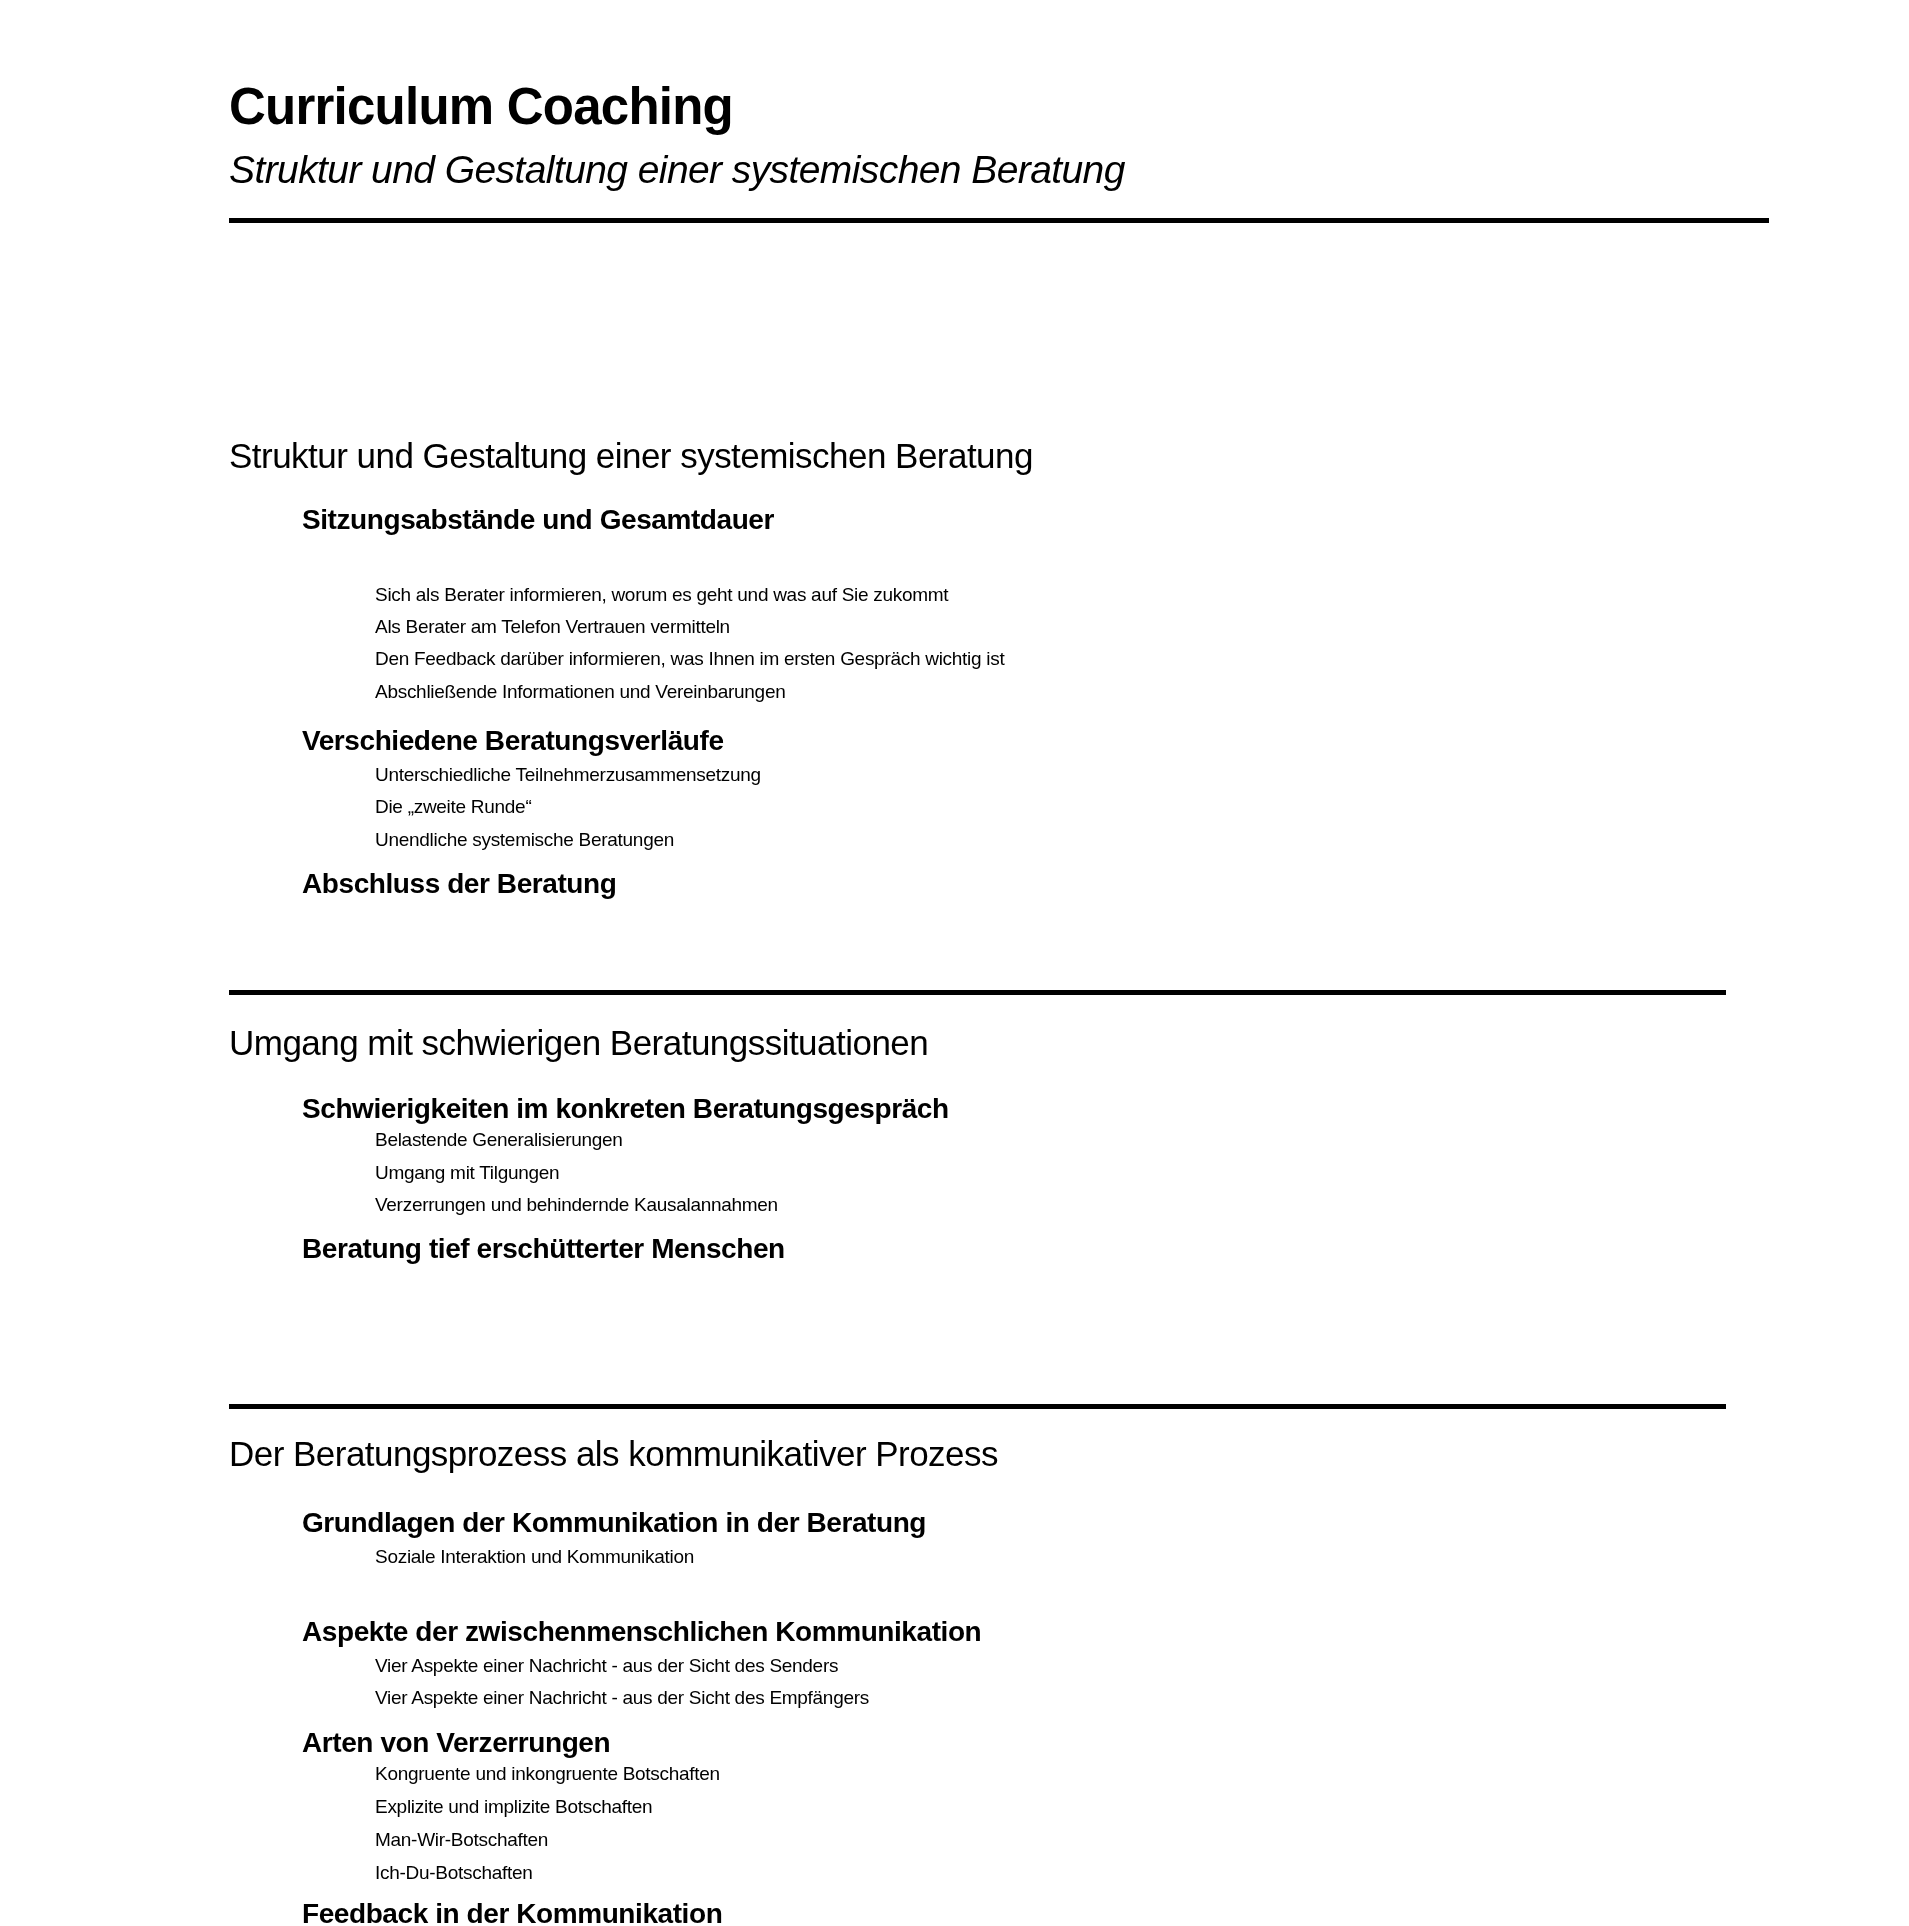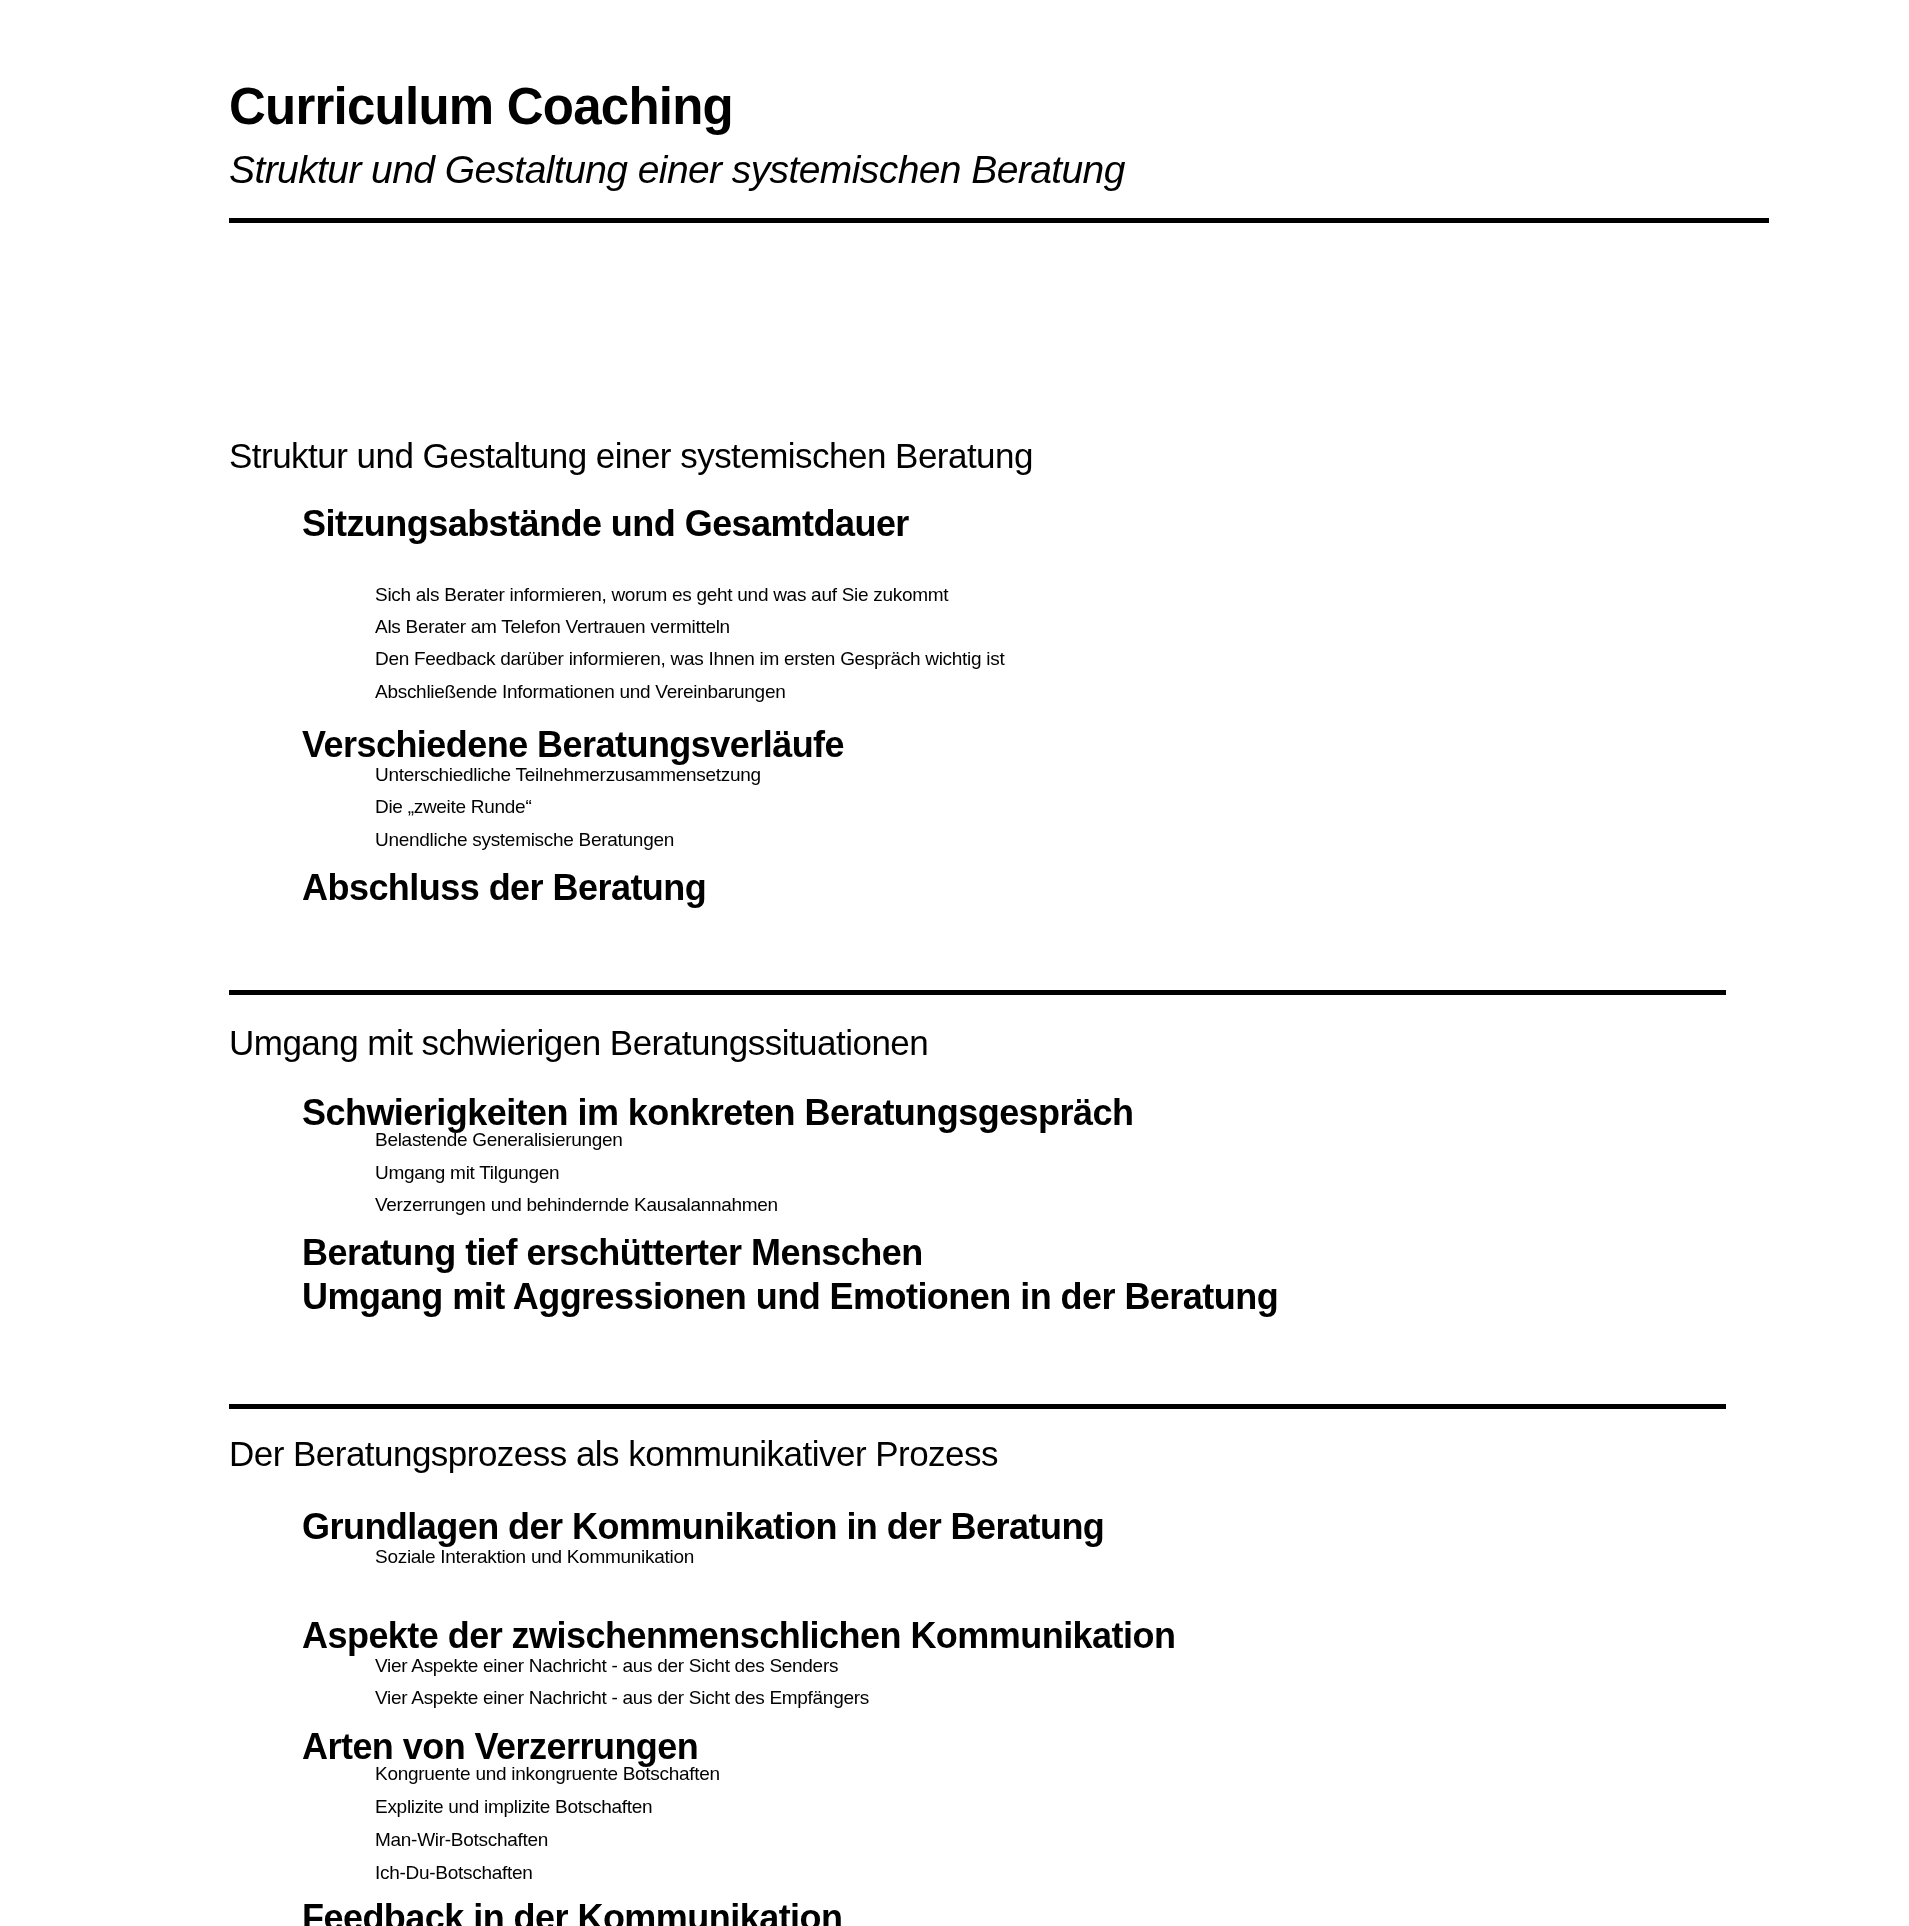--- a/index.html
+++ b/index.html
@@ -17,7 +17,7 @@
   .doc-subtitle{left:229px;font-size:39px;font-style:italic;}
   .rule{position:absolute;left:229px;height:5px;background:#000000;}
   .l1{left:229px;font-size:35px;font-weight:normal;}
-  .l2{left:302px;font-size:36px;font-weight:bold;}
+  .l2{left:302px;font-size:28px;font-weight:bold;}
   .l3{left:375px;font-size:19px;font-weight:normal;}
 </style>
 </head>

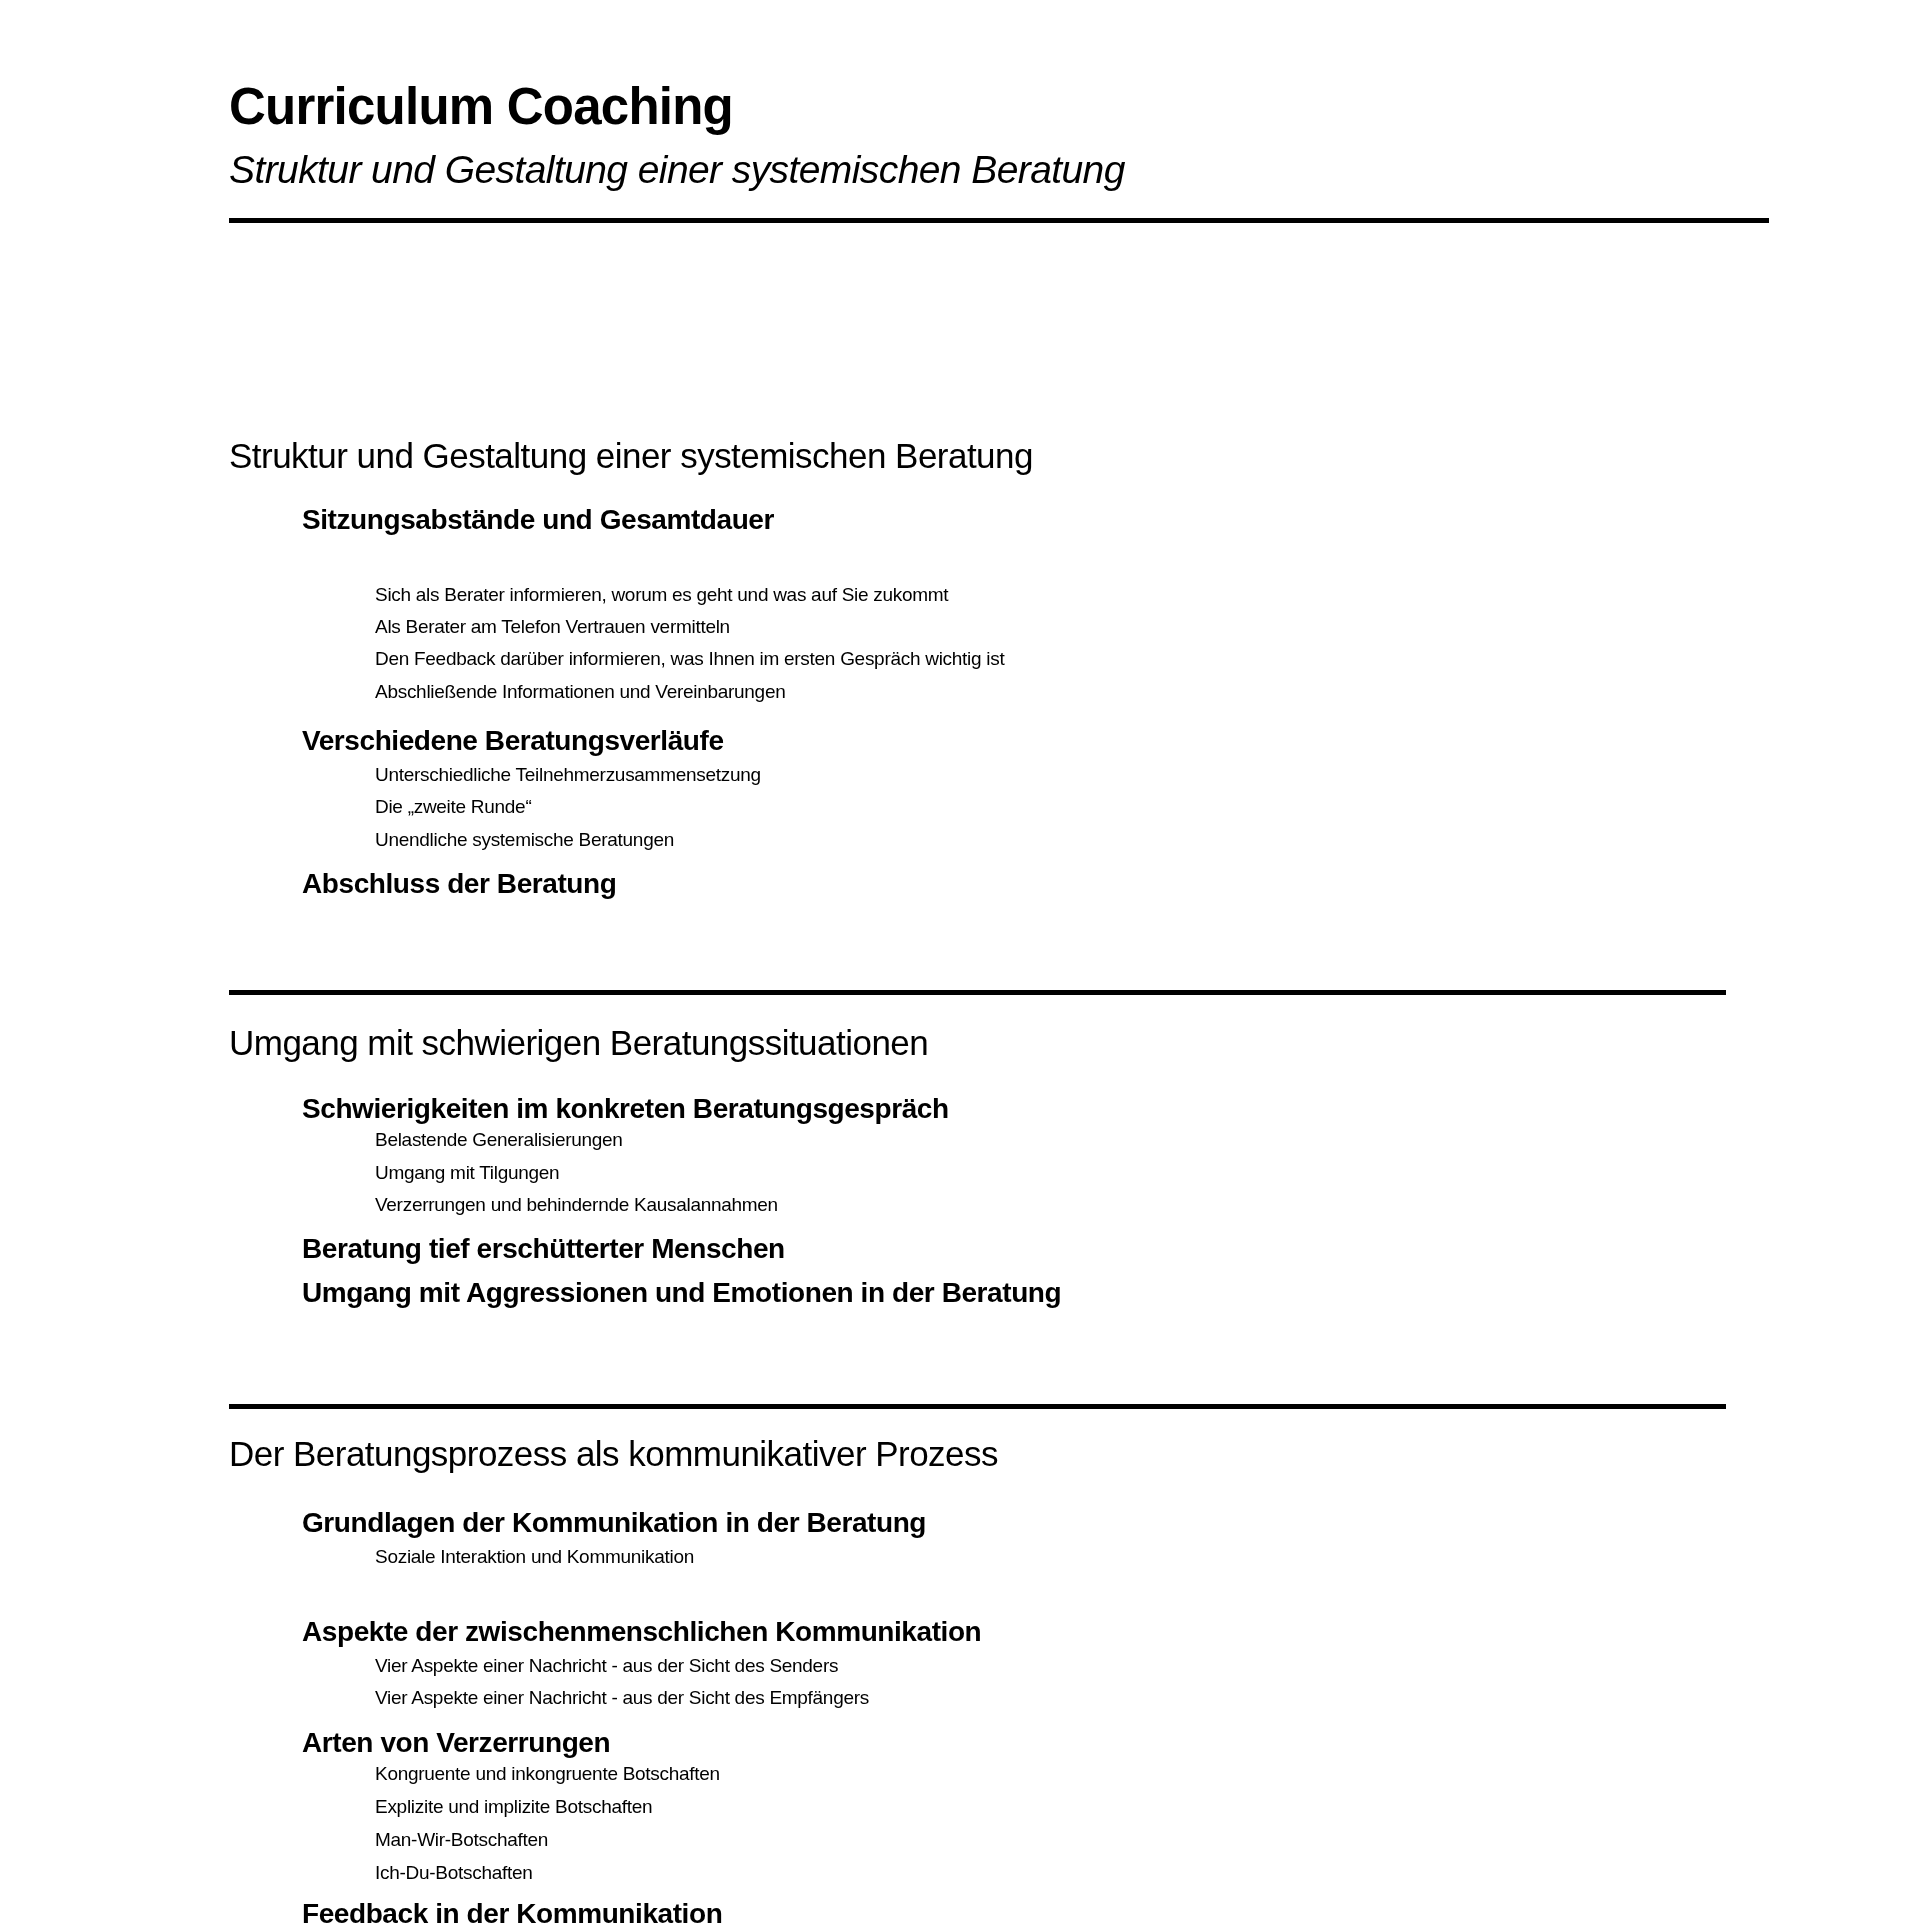--- a/index.html
+++ b/index.html
@@ -48,7 +48,6 @@
   <div class="abs l3" style="top:1163px">Umgang mit Tilgungen</div>
   <div class="abs l3" style="top:1195px">Verzerrungen und behindernde Kausalannahmen</div>
   <div class="abs l2" style="top:1235px">Beratung tief erschütterter Menschen</div>
-  <div class="abs l2" style="top:1279px">Umgang mit Aggressionen und Emotionen in der Beratung</div>
 
   <div class="rule" style="top:1404px;width:1497px"></div>
   <div class="abs l1" style="top:1436px">Der Beratungsprozess als kommunikativer Prozess</div>

